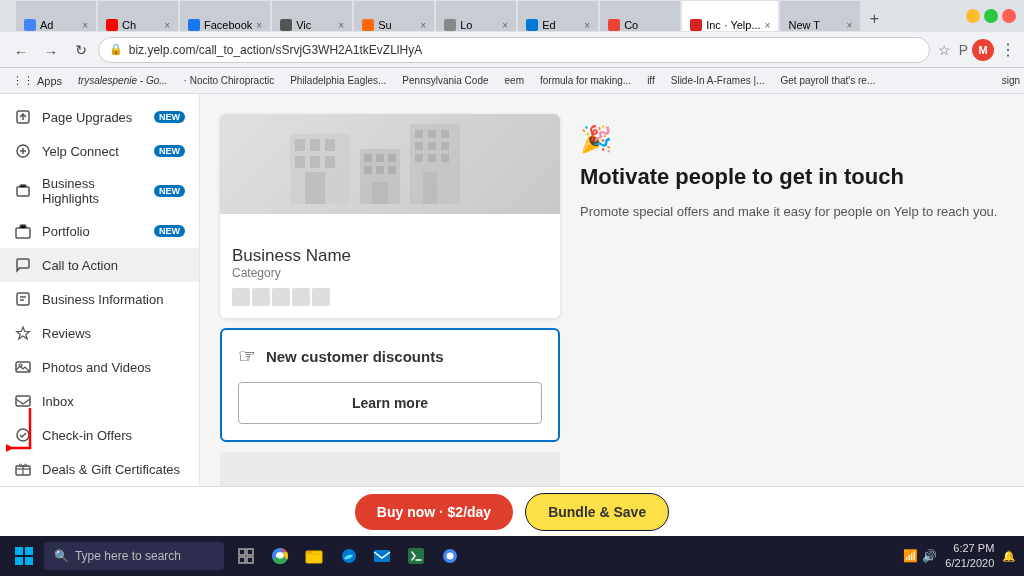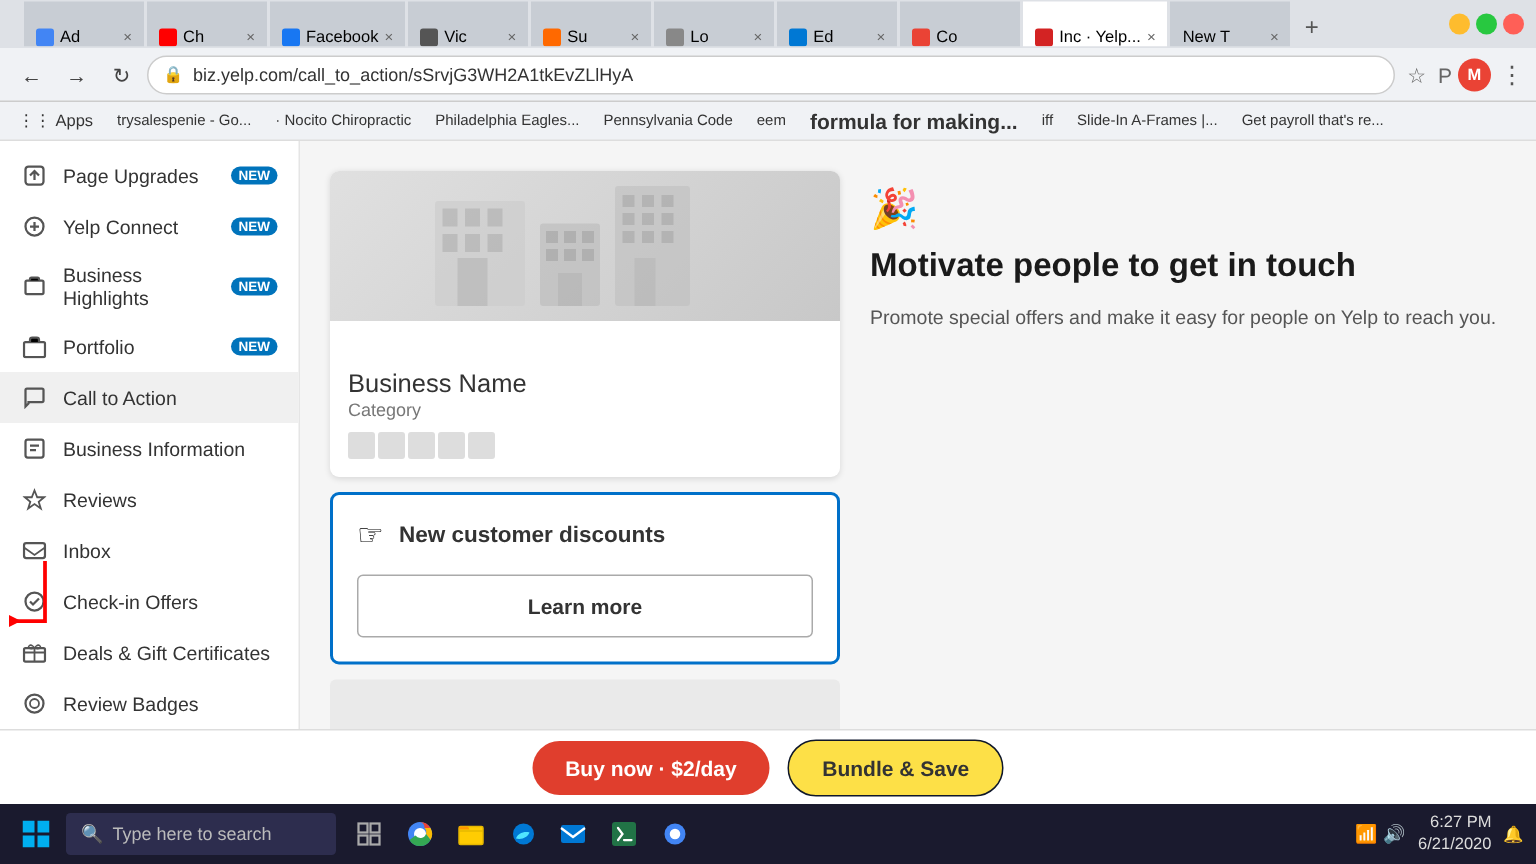--- a/index.html
+++ b/index.html
@@ -175,7 +175,7 @@
       <span>Apps</span>
     </div>
     <div class="bookmark-item">
-      <span style="font-size:10px;">trysalespenie - Go...</span>
+      <span style="font-size:10px;font-style:italic;">trysalespenie - Go...</span>
     </div>
     <div class="bookmark-item">
       <span style="font-size:10px;">· Nocito Chiropractic</span>

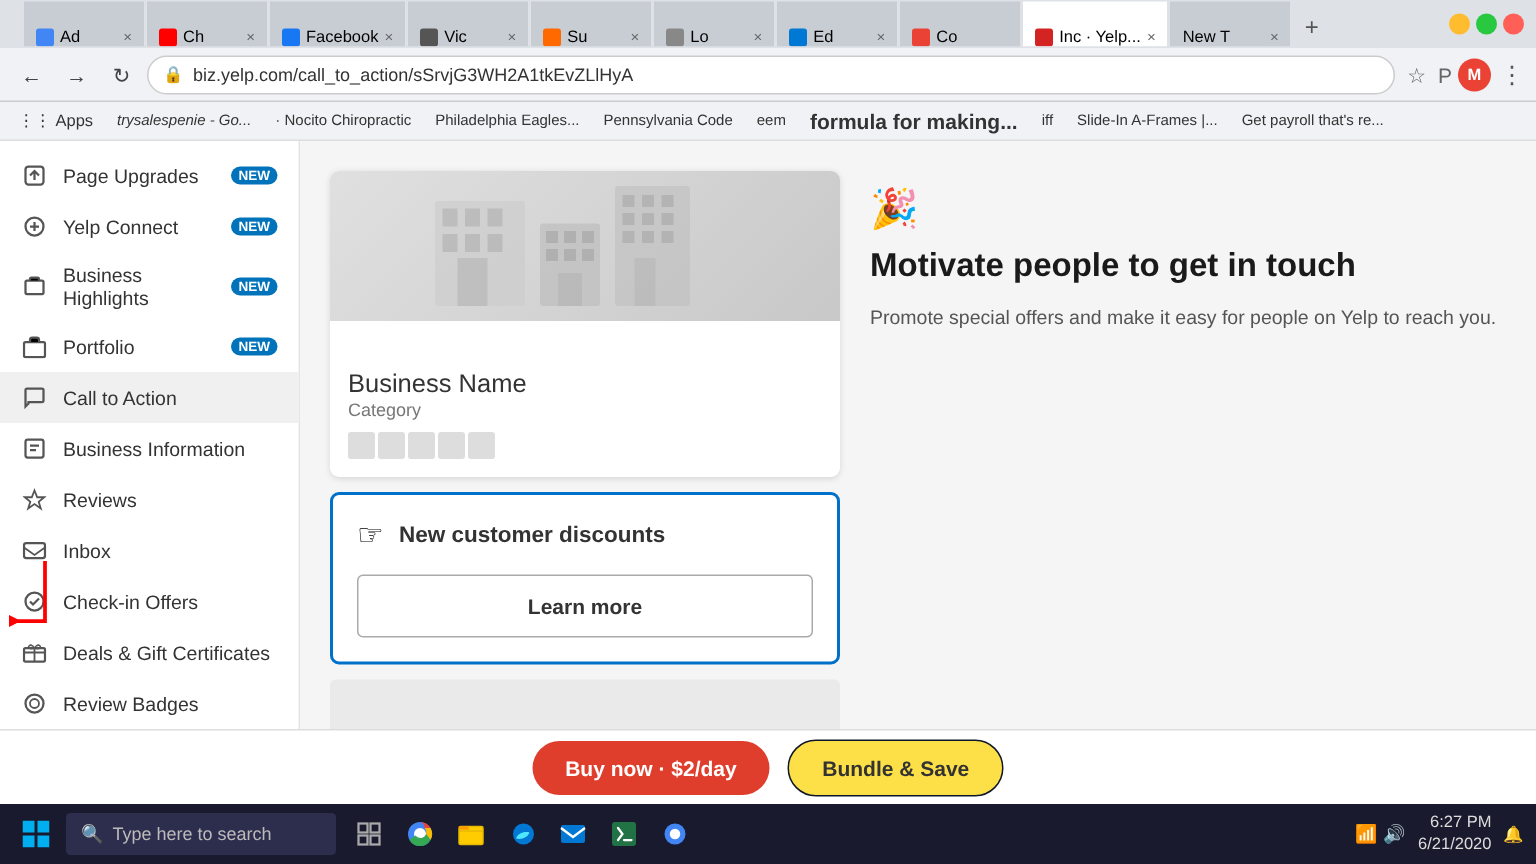--- a/index.html
+++ b/index.html
@@ -190,7 +190,7 @@
       <span style="font-size:10px;">eem</span>
     </div>
     <div class="bookmark-item">
-      <span style="font-size:14px;font-weight:bold;">formula for making...</span>
+      <span style="font-size:10px;">formula for making...</span>
     </div>
     <div class="bookmark-item">
       <span style="font-size:10px;">iff</span>

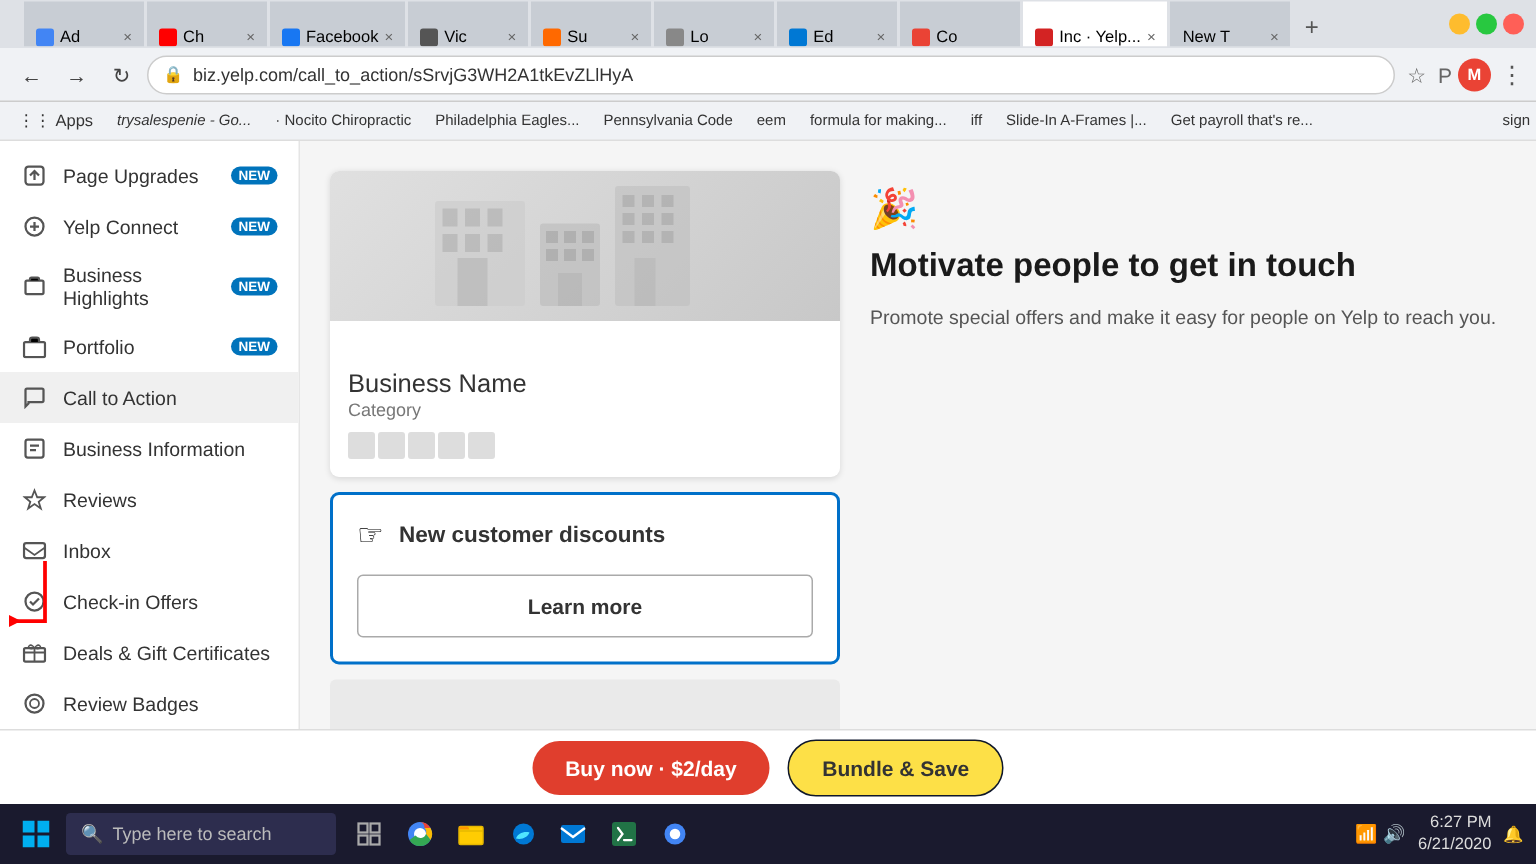--- a/index.html
+++ b/index.html
@@ -278,6 +278,16 @@
           </svg>
       </div>
       <span class="sidebar-label">Reviews</span>
+    </div>
+    <div class="sidebar-item">
+      <div class="sidebar-icon">
+        <svg width="16" height="16" viewBox="0 0 16 16">
+            <rect x="1" y="3" width="14" height="10" rx="1.5" fill="none" stroke="#555" stroke-width="1.5"></rect>
+            <circle cx="5.5" cy="6.5" r="1.5" fill="none" stroke="#555" stroke-width="1.2"></circle>
+            <path d="M1 11l4-4 3 3 2-2 5 5" fill="none" stroke="#555" stroke-width="1.2"></path>
+          </svg>
+      </div>
+      <span class="sidebar-label">Photos and Videos</span>
     </div>
     <div class="sidebar-item">
       <div class="sidebar-icon">

